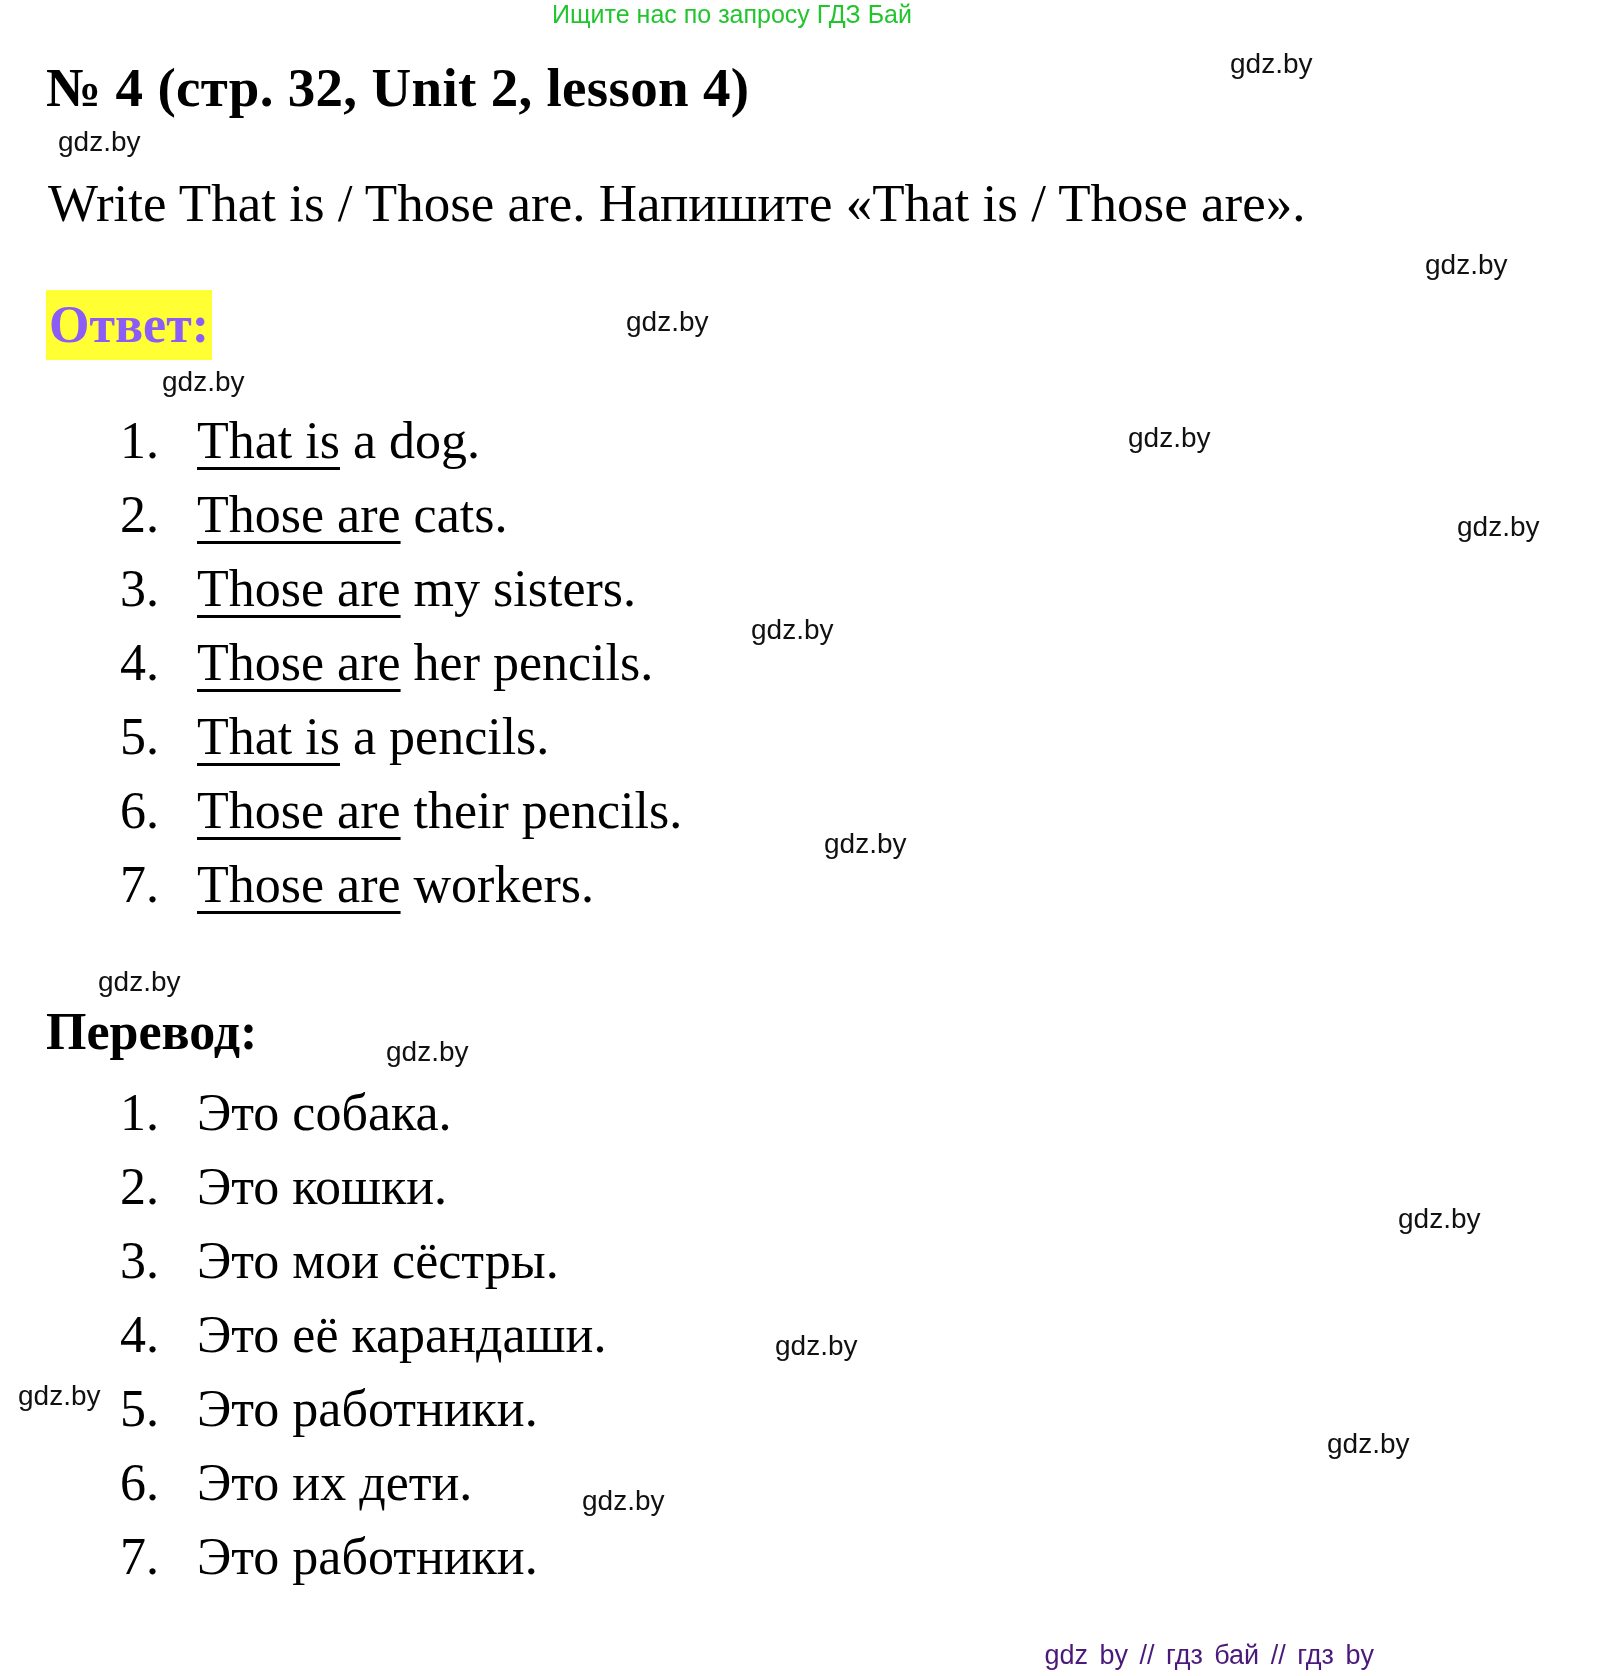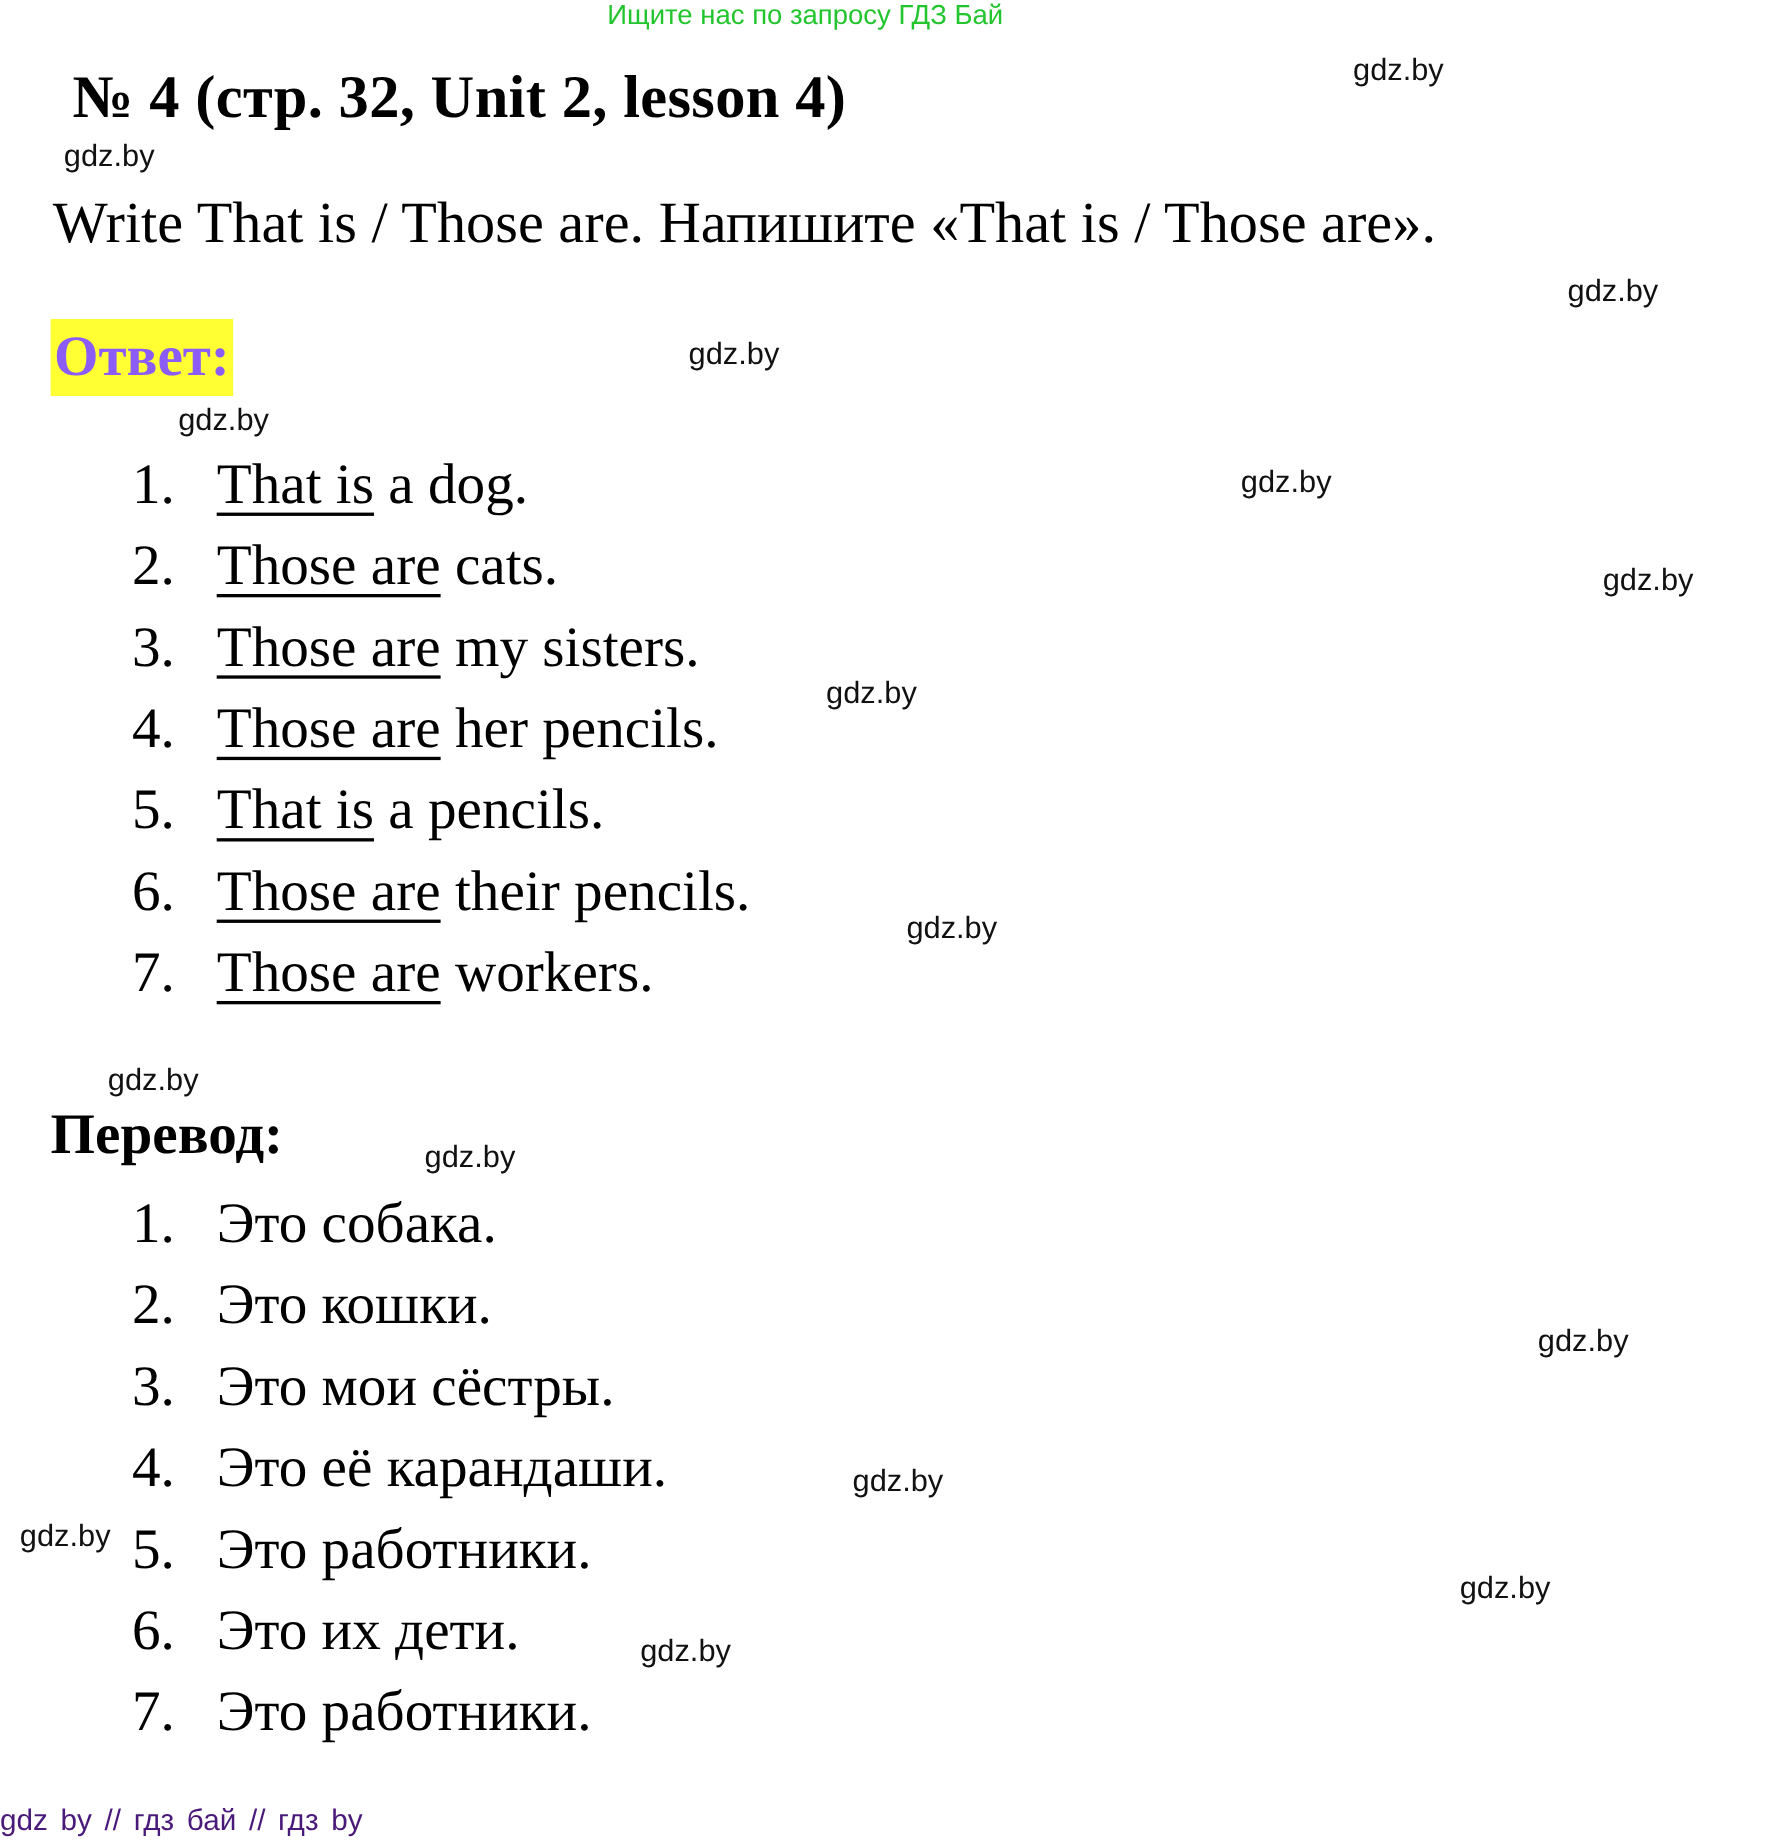--- a/index.html
+++ b/index.html
@@ -6,7 +6,7 @@
   body { width: 1608px; height: 1676px; position: relative; overflow: hidden; }
   .abs { position: absolute; white-space: nowrap; }
   .top-banner { font-family: "Liberation Sans", sans-serif; font-size: 25px; color: #22c52e; left: 0; width: 1464px; text-align: center; top: 0; }
-  .title { font-family: "Liberation Serif", serif; font-weight: bold; font-size: 55px; color: #000; left: 46px; top: 56px; letter-spacing: 0.3px; margin-left: 20px; }
+  .title { font-family: "Liberation Serif", serif; font-weight: bold; font-size: 55px; color: #000; left: 46px; top: 56px; letter-spacing: 0.3px; }
   .task { font-family: "Liberation Serif", serif; font-size: 53px; color: #000; left: 48px; top: 173px; }
   .answer-heading { font-family: "Liberation Serif", serif; font-weight: bold; font-size: 52px; color: #8b5cf6; left: 46px; top: 290px; background: #ffff33; padding: 0 3px; line-height: 70px; }
   .translation-heading { font-family: "Liberation Serif", serif; font-weight: bold; font-size: 52px; color: #000; left: 46px; top: 1002px; }

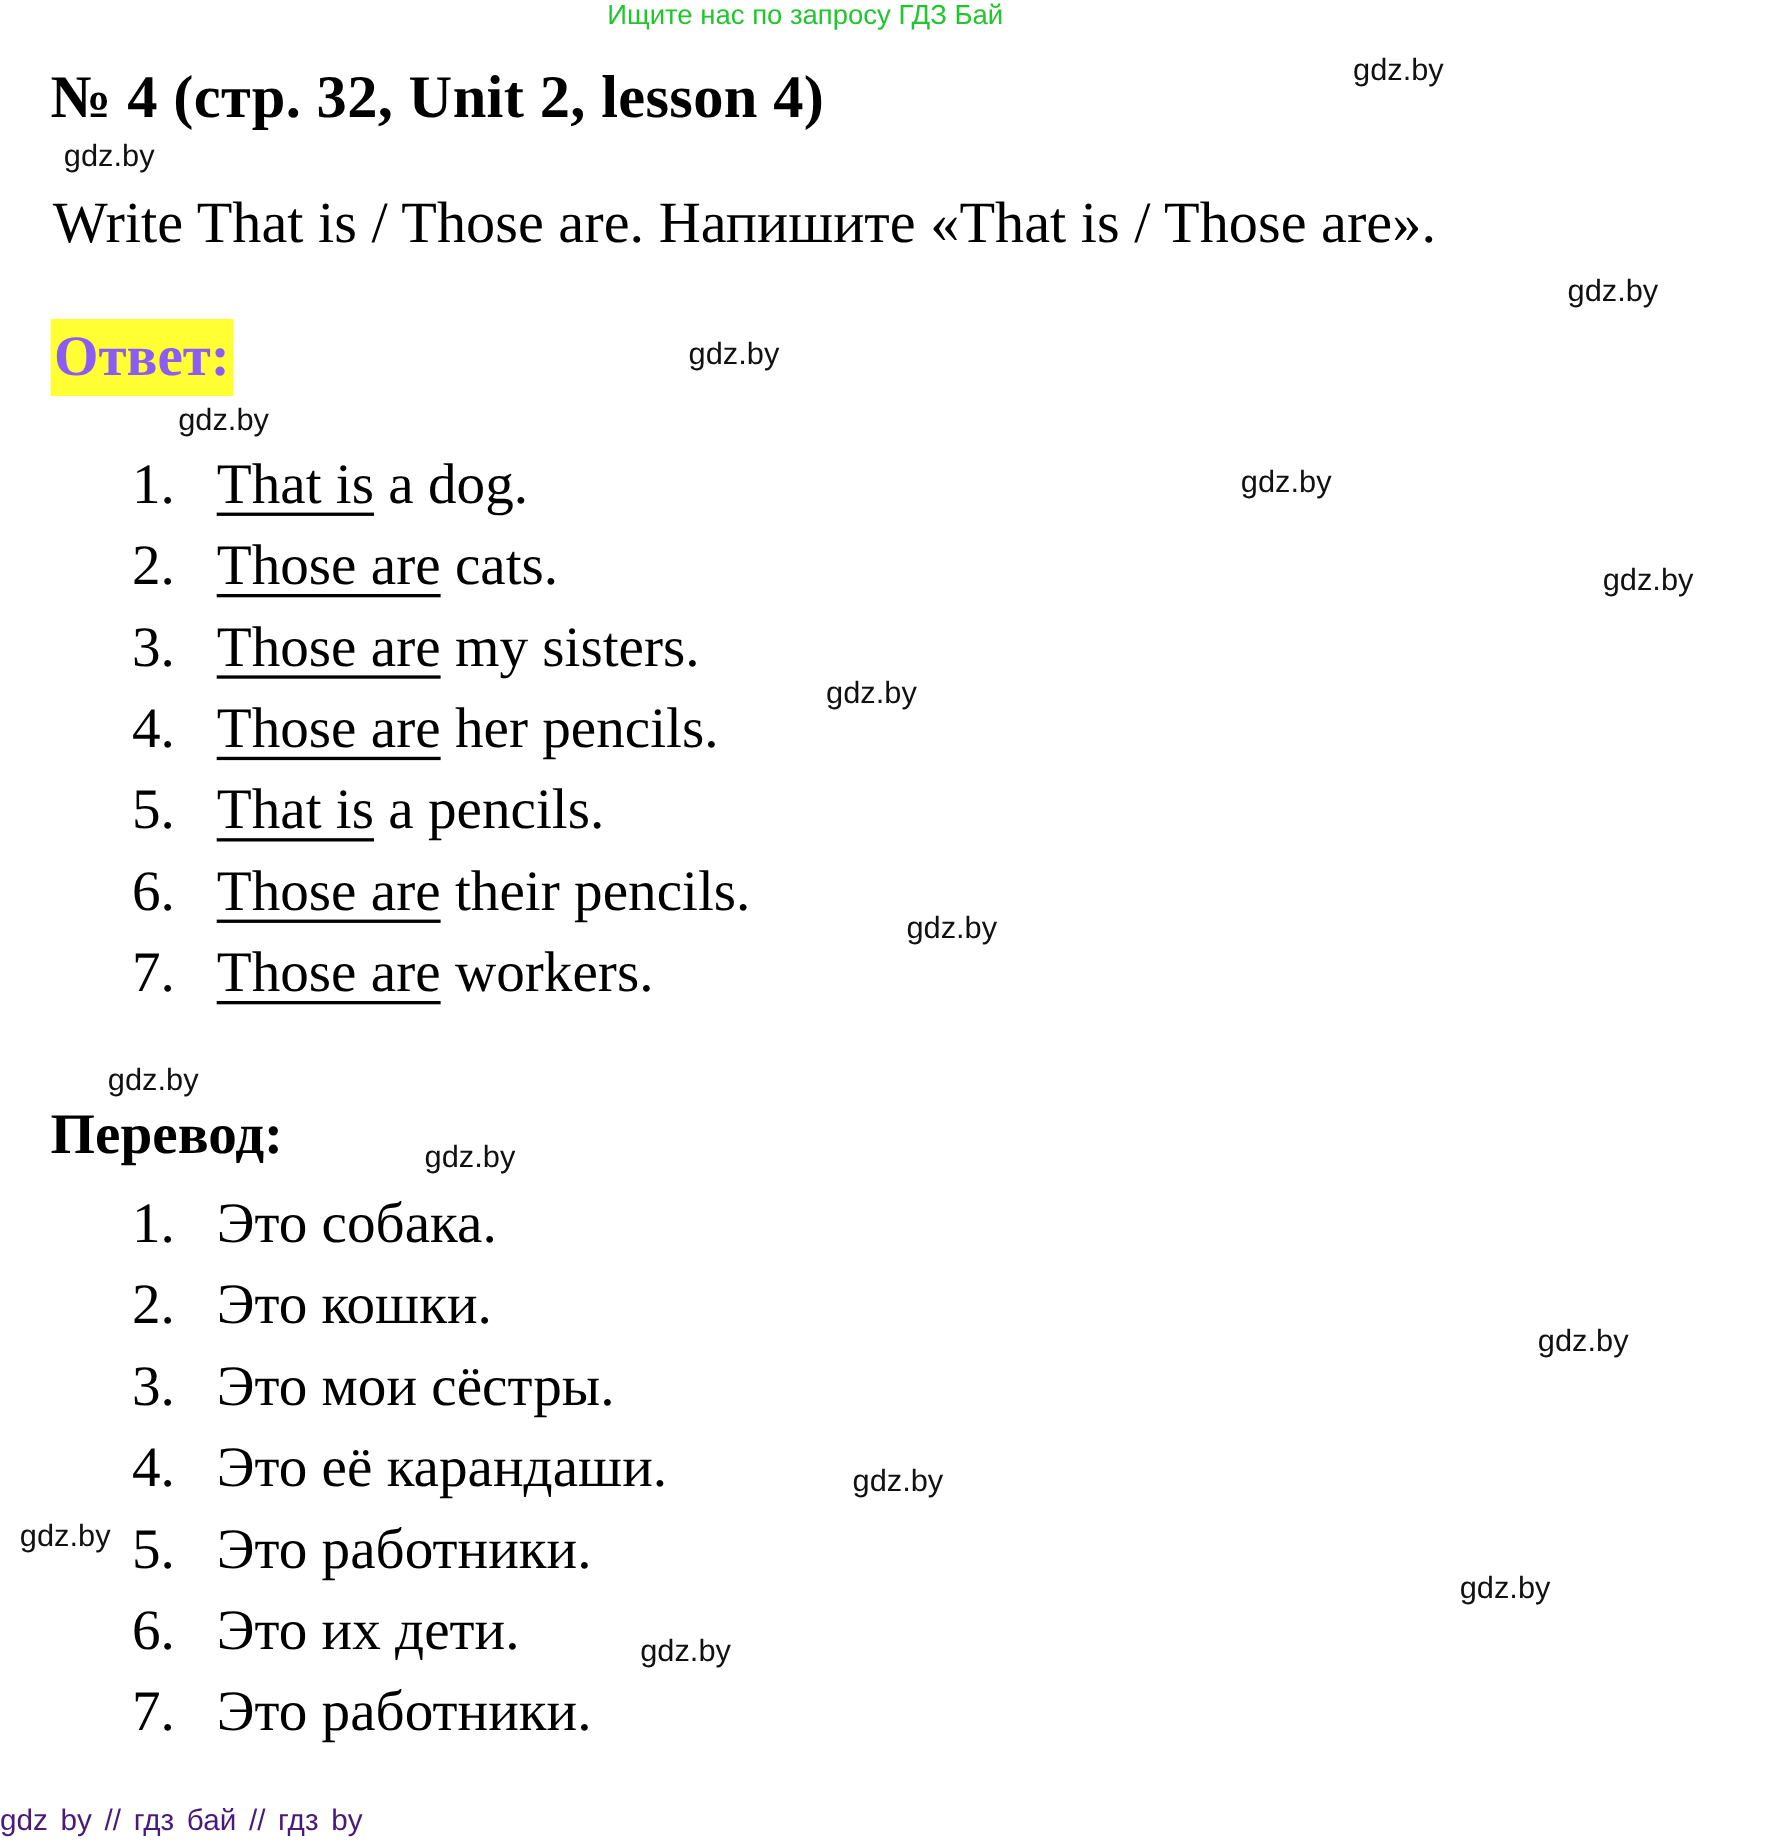--- a/index.html
+++ b/index.html
@@ -15,7 +15,7 @@
   .num { display: inline-block; width: 77px; }
   .u { text-decoration: underline; text-decoration-thickness: 3px; text-underline-offset: 9px; }
   .wm { font-family: "Liberation Sans", sans-serif; font-size: 28px; color: #111; }
-  .footer { font-family: "Liberation Sans", sans-serif; font-size: 27px; color: #4a1a7a; left: 0; width: 1374px; text-align: left; top: 1640px; word-spacing: 4px; }
+  .footer { font-family: "Liberation Sans", sans-serif; font-size: 27px; color: #4a1a7a; left: 0; width: 1374px; text-align: right; top: 1640px; word-spacing: 4px; }
 </style>
 </head>
 <body>

